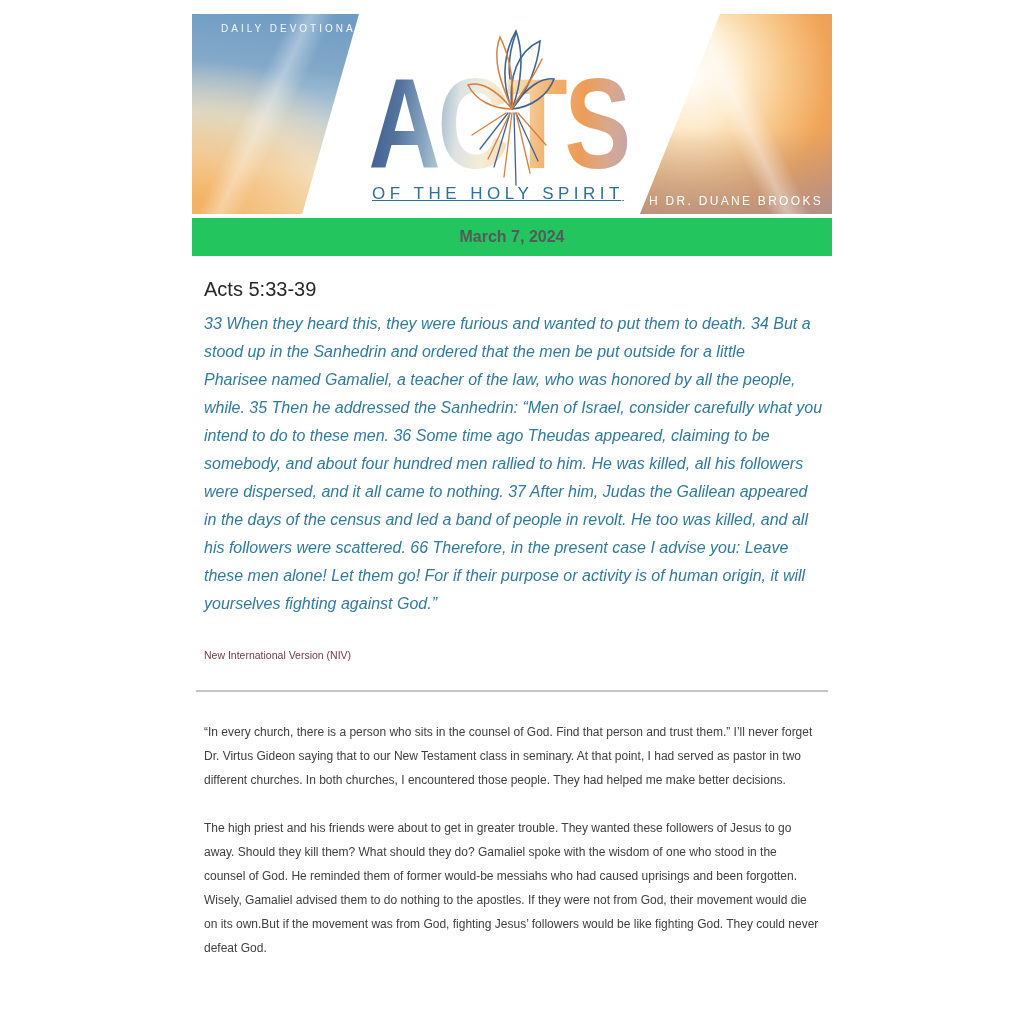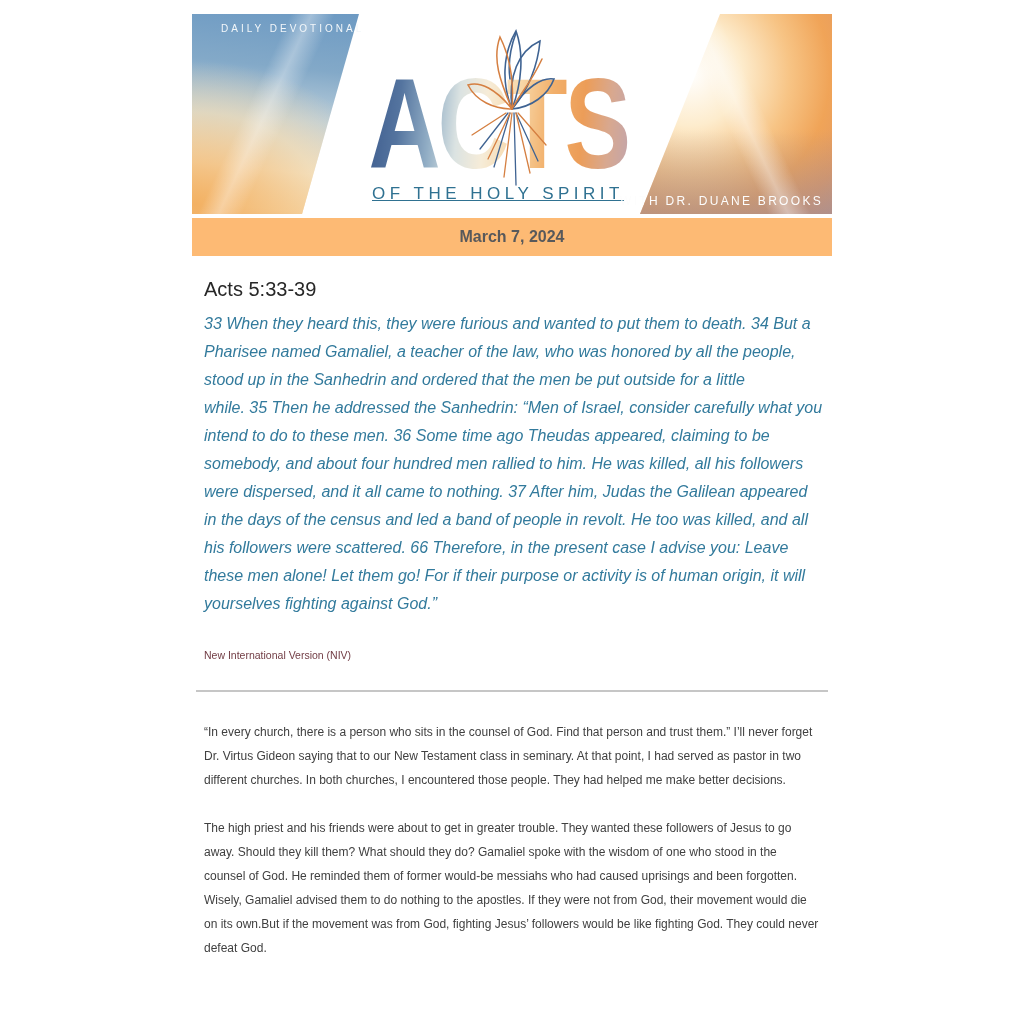--- a/index.html
+++ b/index.html
@@ -50,7 +50,7 @@
 
   
   .date-bar{
-    margin-top:4px;height:38px;background:#fdba74;
+    margin-top:4px;height:38px;background:#22c55e;
     display:flex;align-items:center;justify-content:center;
     font-size:16px;font-weight:bold;color:#58595b;
   }

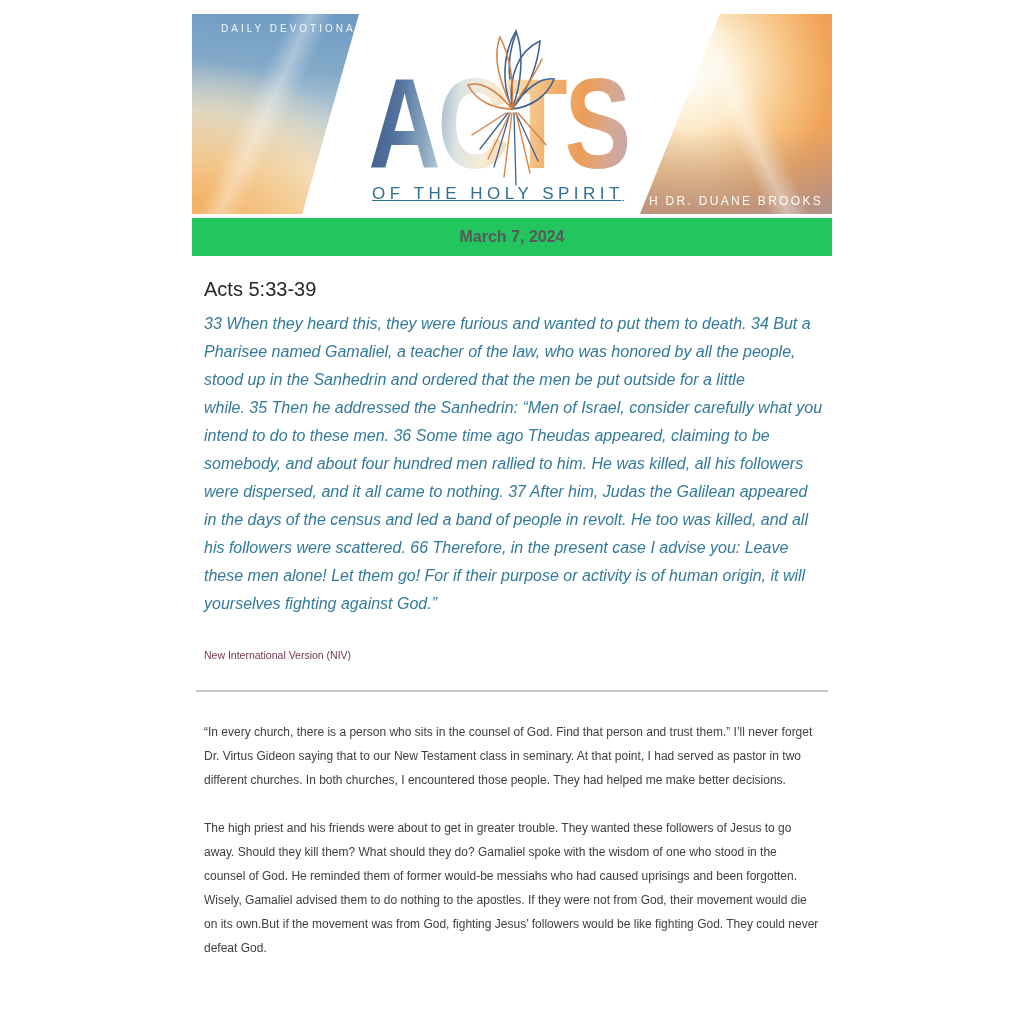--- a/index.html
+++ b/index.html
@@ -121,8 +121,8 @@
     <div class="passage">
 
     <div class="passage-line">33 When they heard this, they were furious and wanted to put them to death. 34 But a</div>
+        <div class="passage-line">stood up in the Sanhedrin and ordered that the men be put outside for a little</div>
         <div class="passage-line">Pharisee named Gamaliel, a teacher of the law, who was honored by all the people,</div>
-        <div class="passage-line">stood up in the Sanhedrin and ordered that the men be put outside for a little</div>
         <div class="passage-line">while. 35 Then he addressed the Sanhedrin: “Men of Israel, consider carefully what you</div>
         <div class="passage-line">intend to do to these men. 36 Some time ago Theudas appeared, claiming to be</div>
         <div class="passage-line">somebody, and about four hundred men rallied to him. He was killed, all his followers</div>

